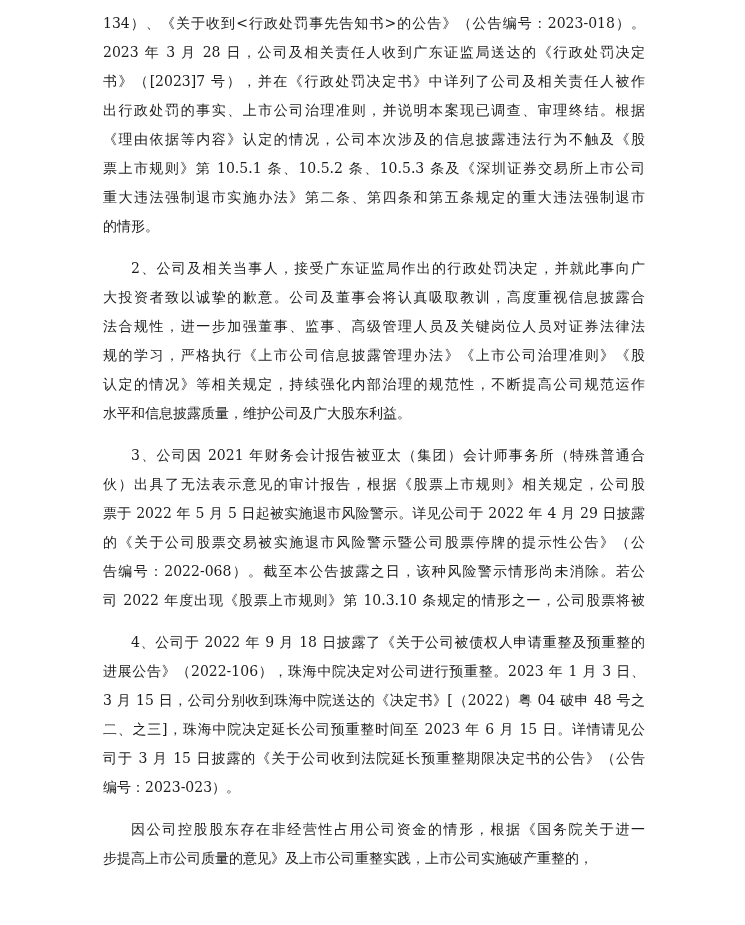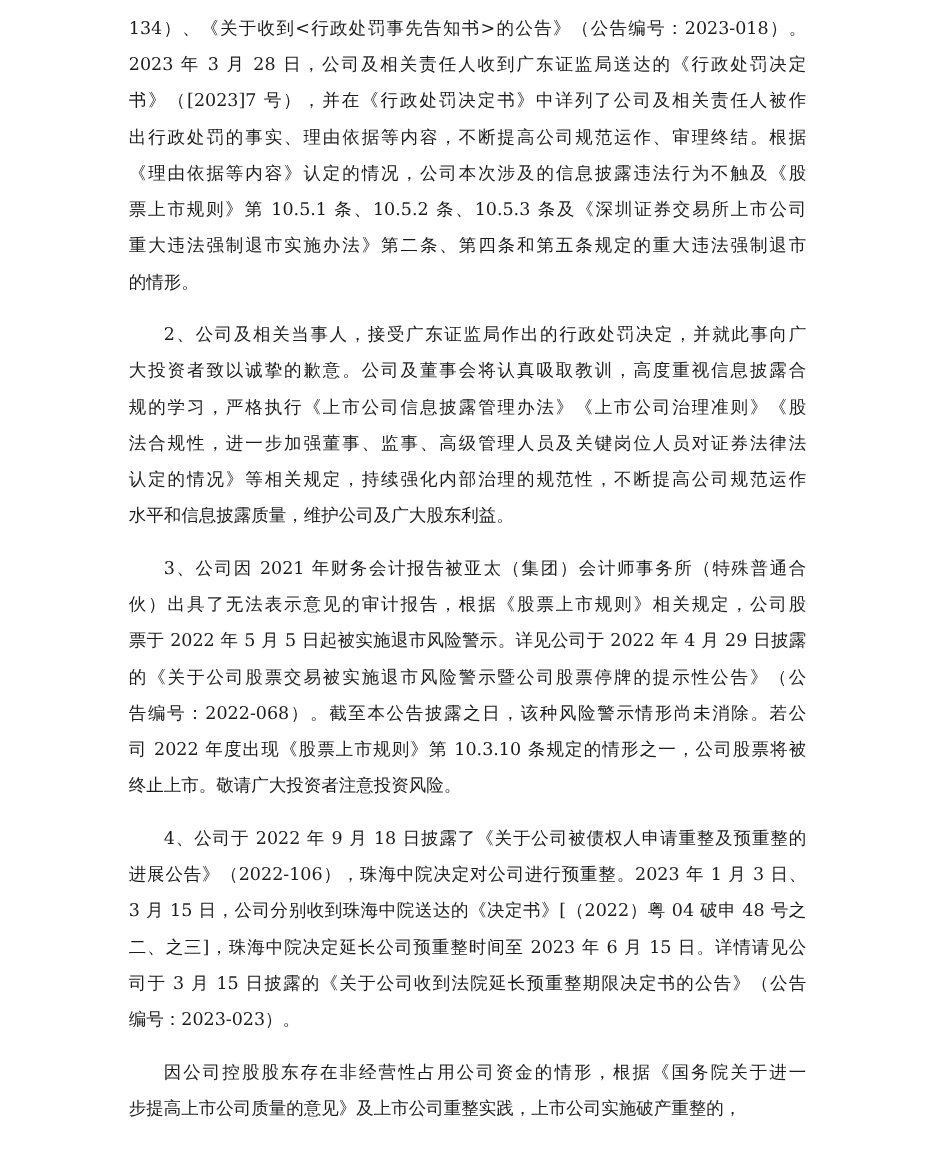--- a/index.html
+++ b/index.html
@@ -48,7 +48,7 @@
         <div class="line">134）、《关于收到&lt;行政处罚事先告知书&gt;的公告》（公告编号：2023-018）。</div>
         <div class="line">2023 年 3 月 28 日，公司及相关责任人收到广东证监局送达的《行政处罚决定</div>
         <div class="line">书》（[2023]7 号），并在《行政处罚决定书》中详列了公司及相关责任人被作</div>
-        <div class="line">出行政处罚的事实、理由依据等内容，不断提高公司规范运作、审理终结。根据</div>
+        <div class="line">出行政处罚的事实、上市公司治理准则，并说明本案现已调查、审理终结。根据</div>
         <div class="line">《理由依据等内容》认定的情况，公司本次涉及的信息披露违法行为不触及《股</div>
         <div class="line">票上市规则》第 10.5.1 条、10.5.2 条、10.5.3 条及《深圳证券交易所上市公司</div>
         <div class="line">重大违法强制退市实施办法》第二条、第四条和第五条规定的重大违法强制退市</div>

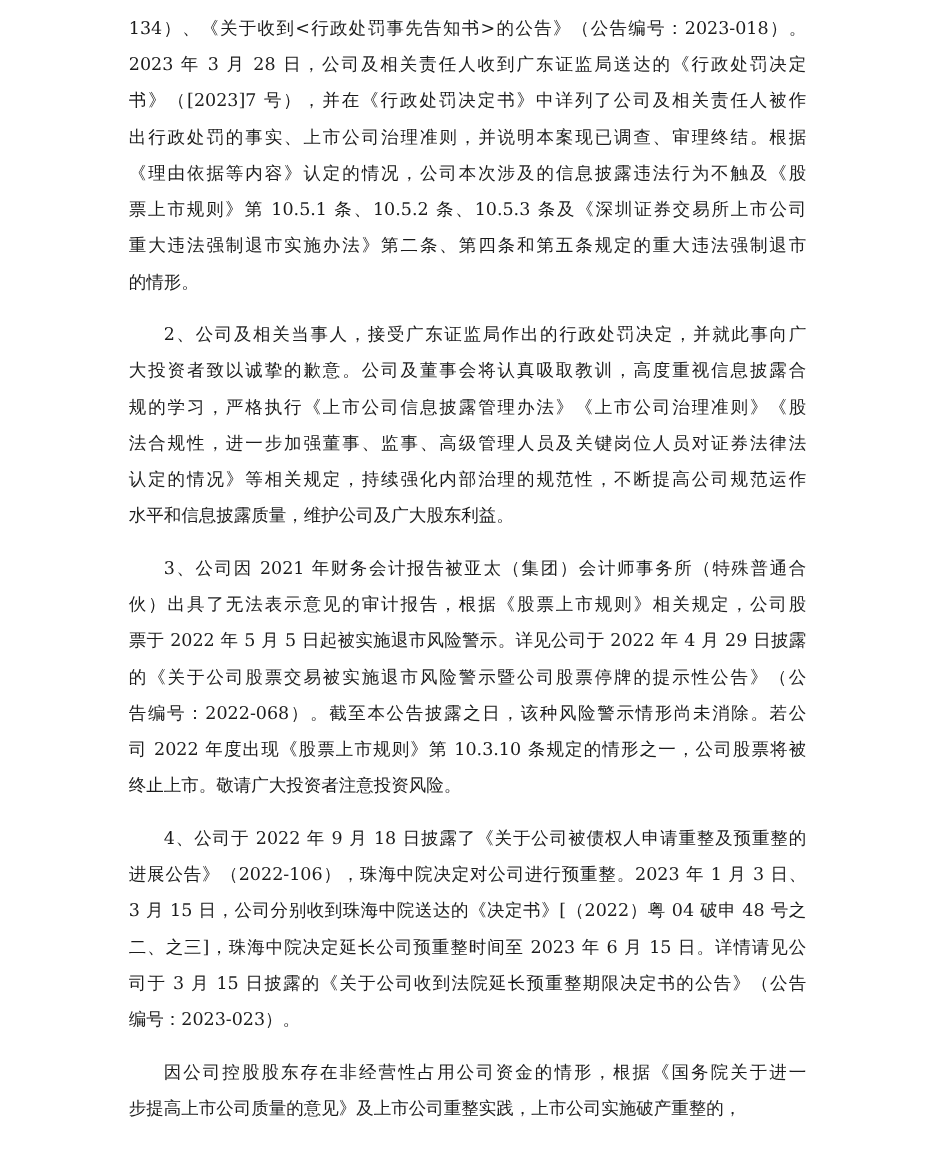--- a/index.html
+++ b/index.html
@@ -57,8 +57,8 @@
       <div class="paragraph indent">
         <div class="line">2、公司及相关当事人，接受广东证监局作出的行政处罚决定，并就此事向广</div>
         <div class="line">大投资者致以诚挚的歉意。公司及董事会将认真吸取教训，高度重视信息披露合</div>
+        <div class="line">法合规性，进一步加强董事、监事、高级管理人员及关键岗位人员对证券法律法</div>
         <div class="line">规的学习，严格执行《上市公司信息披露管理办法》《上市公司治理准则》《股</div>
-        <div class="line">法合规性，进一步加强董事、监事、高级管理人员及关键岗位人员对证券法律法</div>
         <div class="line">认定的情况》等相关规定，持续强化内部治理的规范性，不断提高公司规范运作</div>
         <div class="line last">水平和信息披露质量，维护公司及广大股东利益。</div>
       </div>

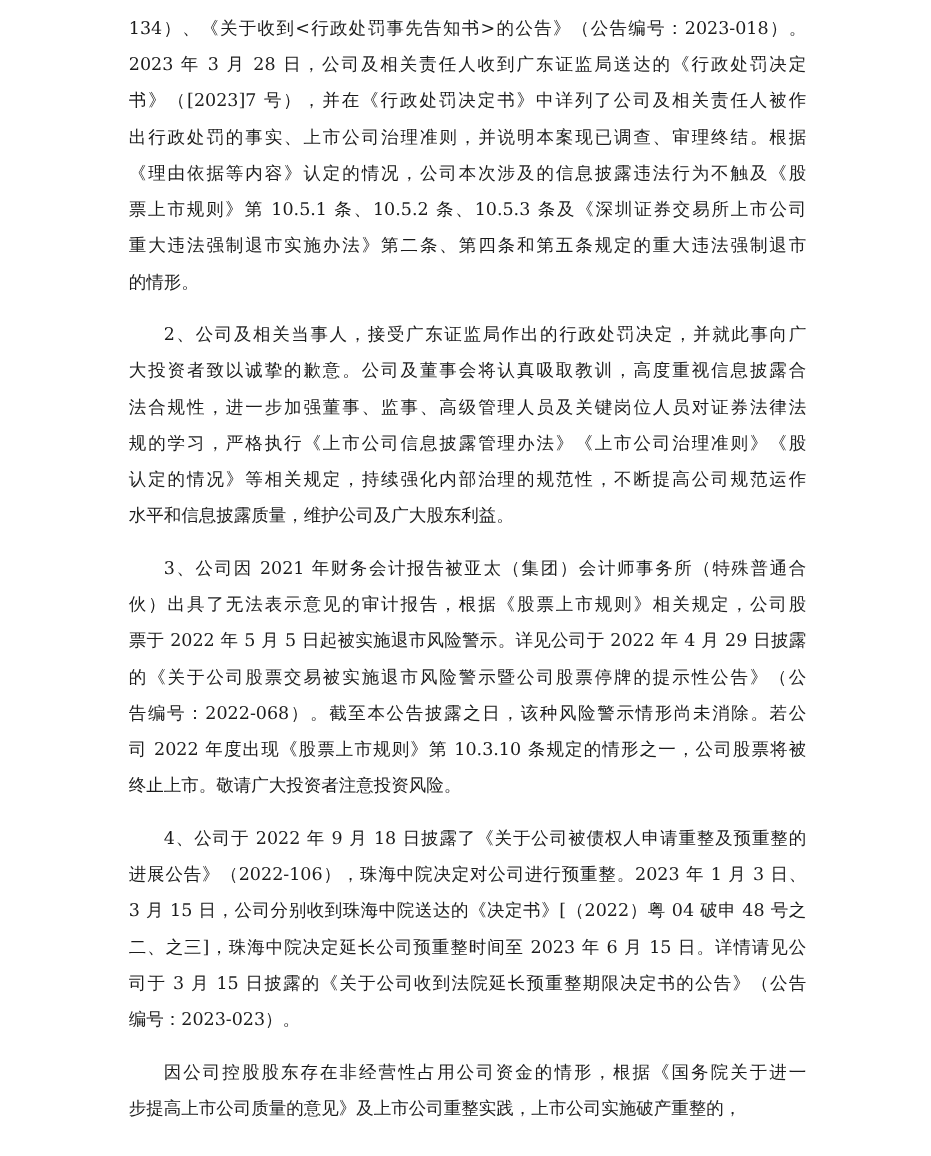--- a/index.html
+++ b/index.html
@@ -69,7 +69,6 @@
         <div class="line">的《关于公司股票交易被实施退市风险警示暨公司股票停牌的提示性公告》（公</div>
         <div class="line">告编号：2022-068）。截至本公告披露之日，该种风险警示情形尚未消除。若公</div>
         <div class="line">司 2022 年度出现《股票上市规则》第 10.3.10 条规定的情形之一，公司股票将被</div>
-        <div class="line last">终止上市。敬请广大投资者注意投资风险。</div>
       </div>
       <div class="paragraph indent">
         <div class="line">4、公司于 2022 年 9 月 18 日披露了《关于公司被债权人申请重整及预重整的</div>

